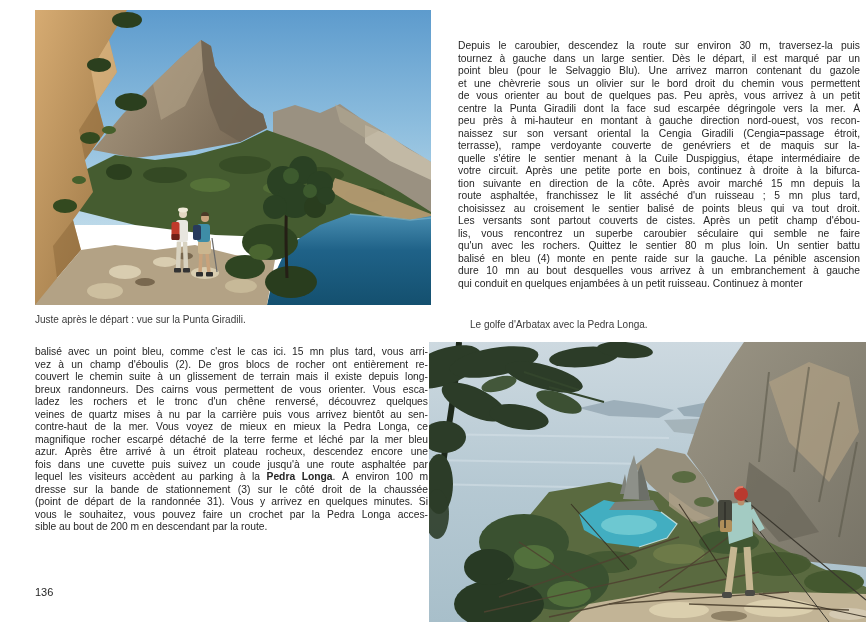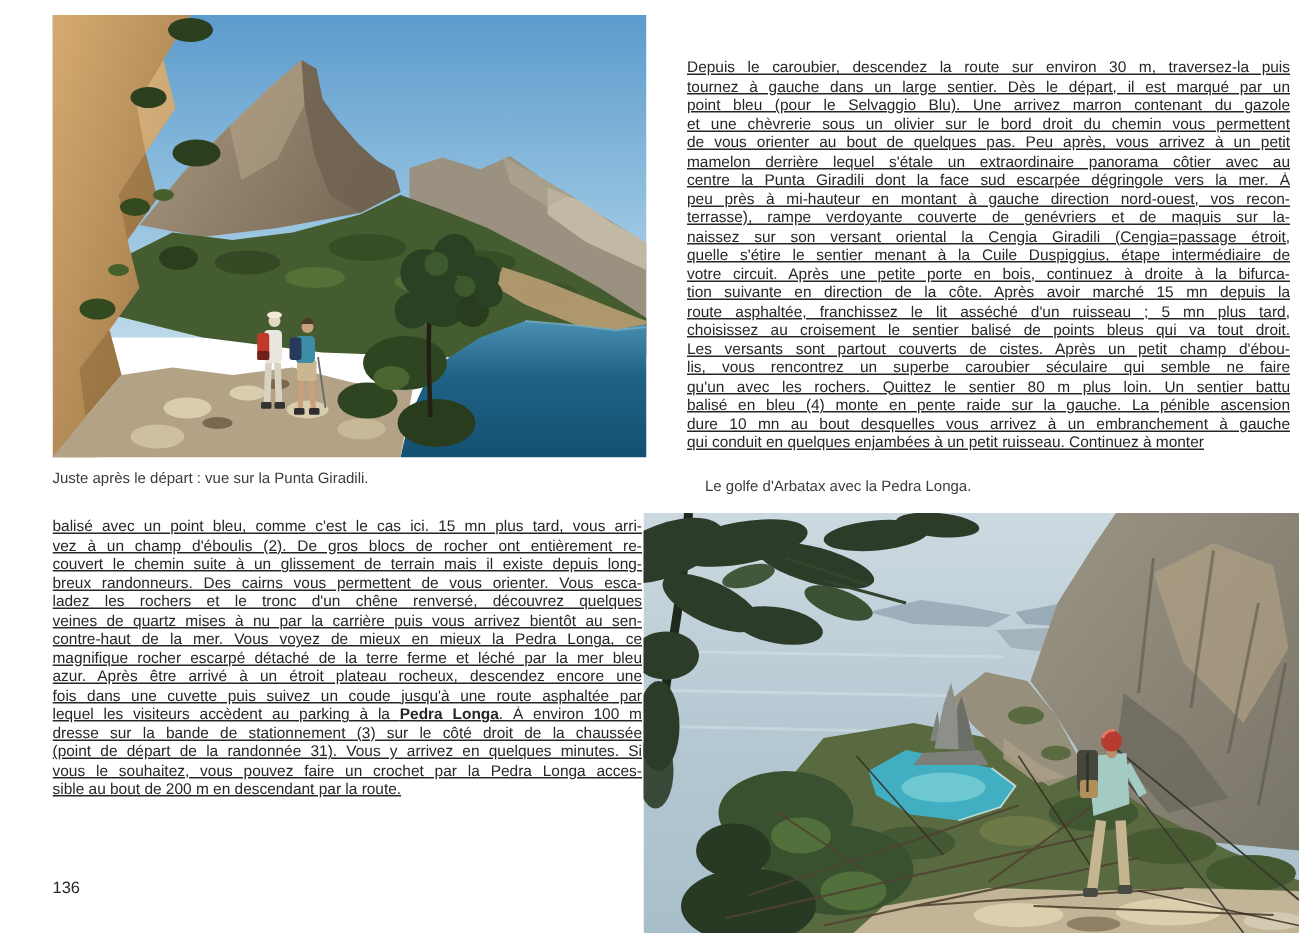--- a/index.html
+++ b/index.html
@@ -25,7 +25,7 @@
   #right-body{left:458px;top:40px;width:402px}
   .jline{
     text-align:justify;text-align-last:justify;
-    height:12.5px;overflow:hidden;white-space:normal;text-decoration:underline;
+    height:12.5px;overflow:hidden;white-space:normal;
   }
   .bodycol .jline:last-child{text-align-last:left}
   #page-number{

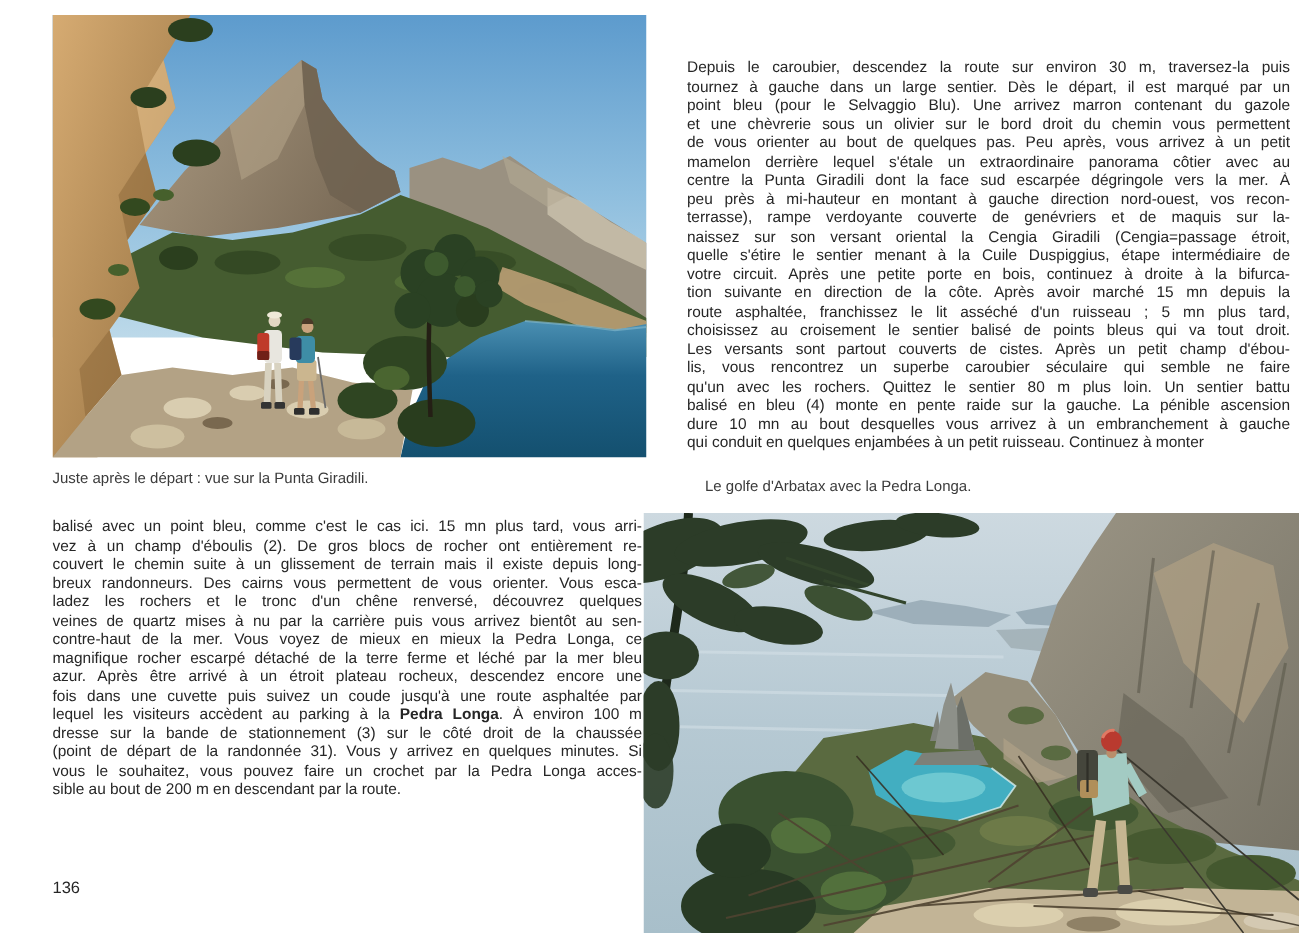--- a/index.html
+++ b/index.html
@@ -187,7 +187,6 @@
     <div class="jline">point bleu (pour le Selvaggio Blu). Une arrivez marron contenant du gazole</div>
     <div class="jline">et une chèvrerie sous un olivier sur le bord droit du chemin vous permettent</div>
     <div class="jline">de vous orienter au bout de quelques pas. Peu après, vous arrivez à un petit</div>
-    <div class="jline">mamelon derrière lequel s'étale un extraordinaire panorama côtier avec au</div>
     <div class="jline">centre la Punta Giradili dont la face sud escarpée dégringole vers la mer. À</div>
     <div class="jline">peu près à mi-hauteur en montant à gauche direction nord-ouest, vos recon-</div>
     <div class="jline">terrasse), rampe verdoyante couverte de genévriers et de maquis sur la-</div>

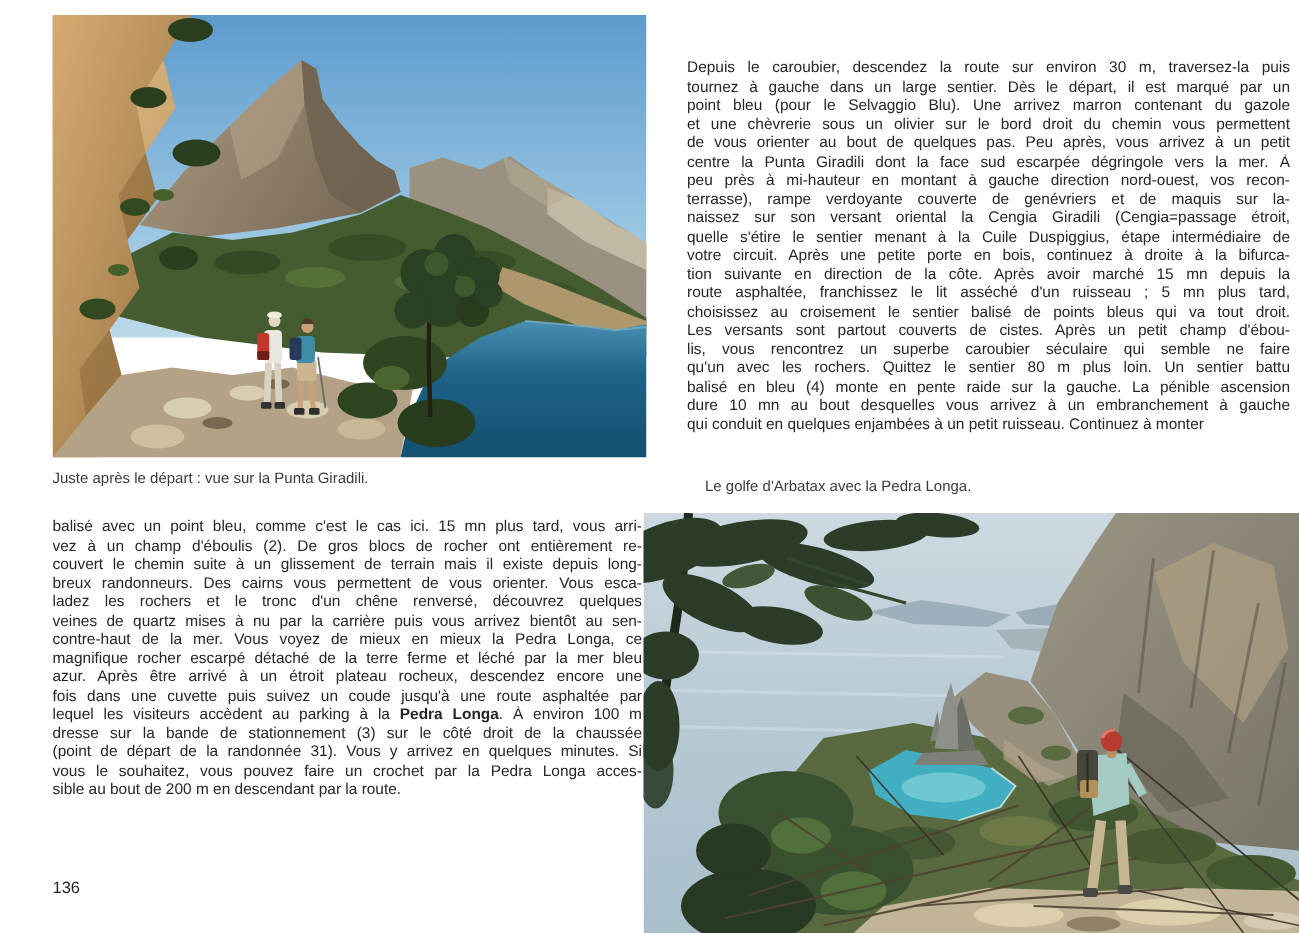--- a/index.html
+++ b/index.html
@@ -189,8 +189,8 @@
     <div class="jline">de vous orienter au bout de quelques pas. Peu après, vous arrivez à un petit</div>
     <div class="jline">centre la Punta Giradili dont la face sud escarpée dégringole vers la mer. À</div>
     <div class="jline">peu près à mi-hauteur en montant à gauche direction nord-ouest, vos recon-</div>
+    <div class="jline">naissez sur son versant oriental la Cengia Giradili (Cengia=passage étroit,</div>
     <div class="jline">terrasse), rampe verdoyante couverte de genévriers et de maquis sur la-</div>
-    <div class="jline">naissez sur son versant oriental la Cengia Giradili (Cengia=passage étroit,</div>
     <div class="jline">quelle s'étire le sentier menant à la Cuile Duspiggius, étape intermédiaire de</div>
     <div class="jline">votre circuit. Après une petite porte en bois, continuez à droite à la bifurca-</div>
     <div class="jline">tion suivante en direction de la côte. Après avoir marché 15 mn depuis la</div>

